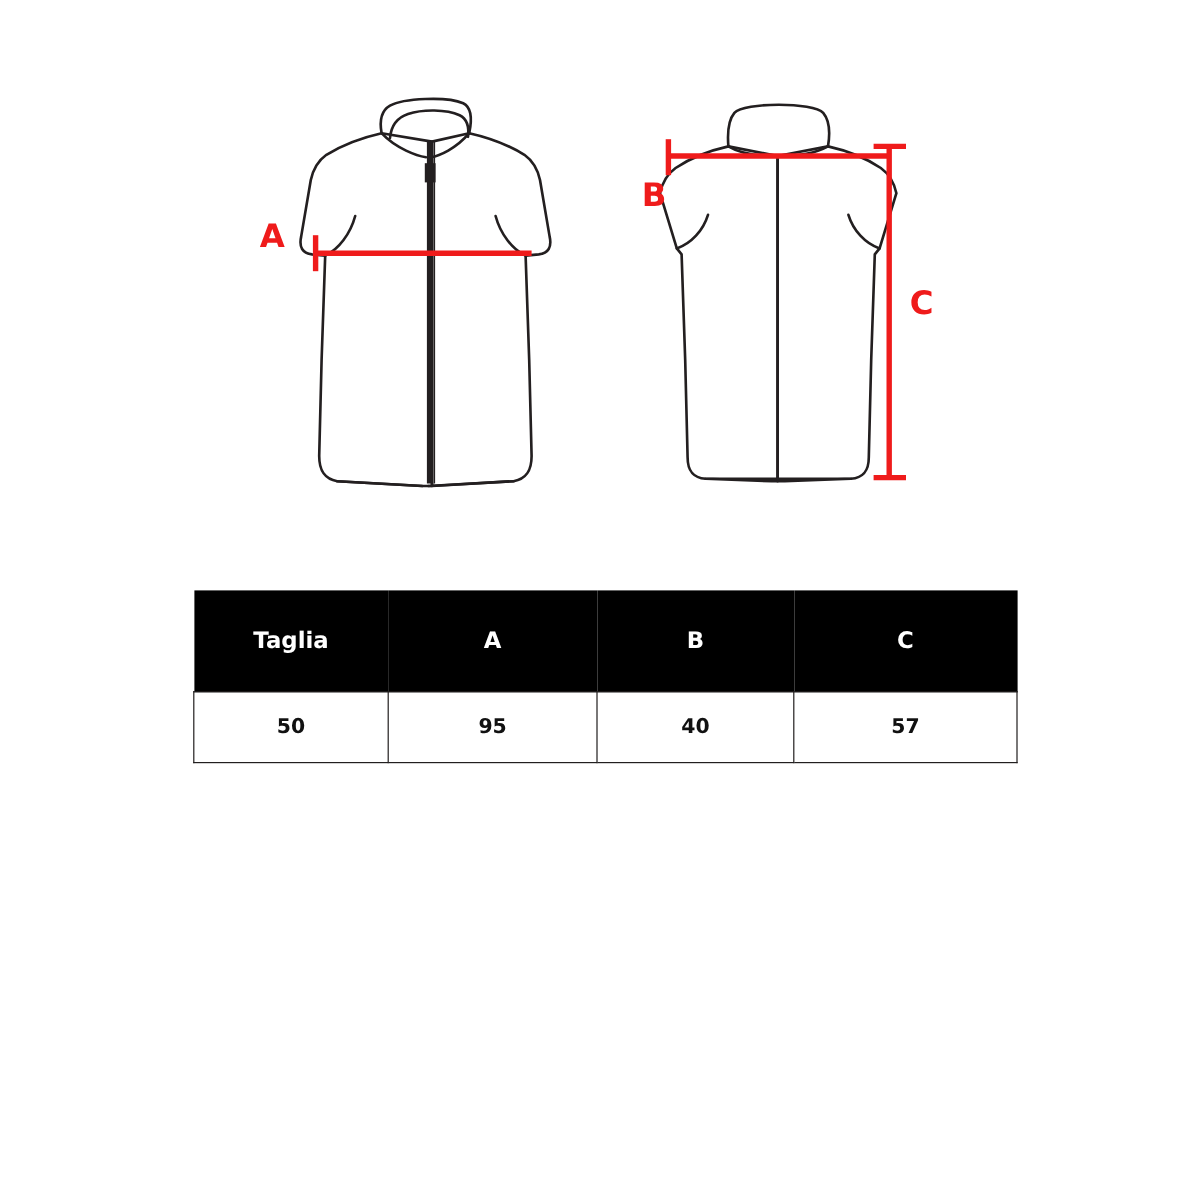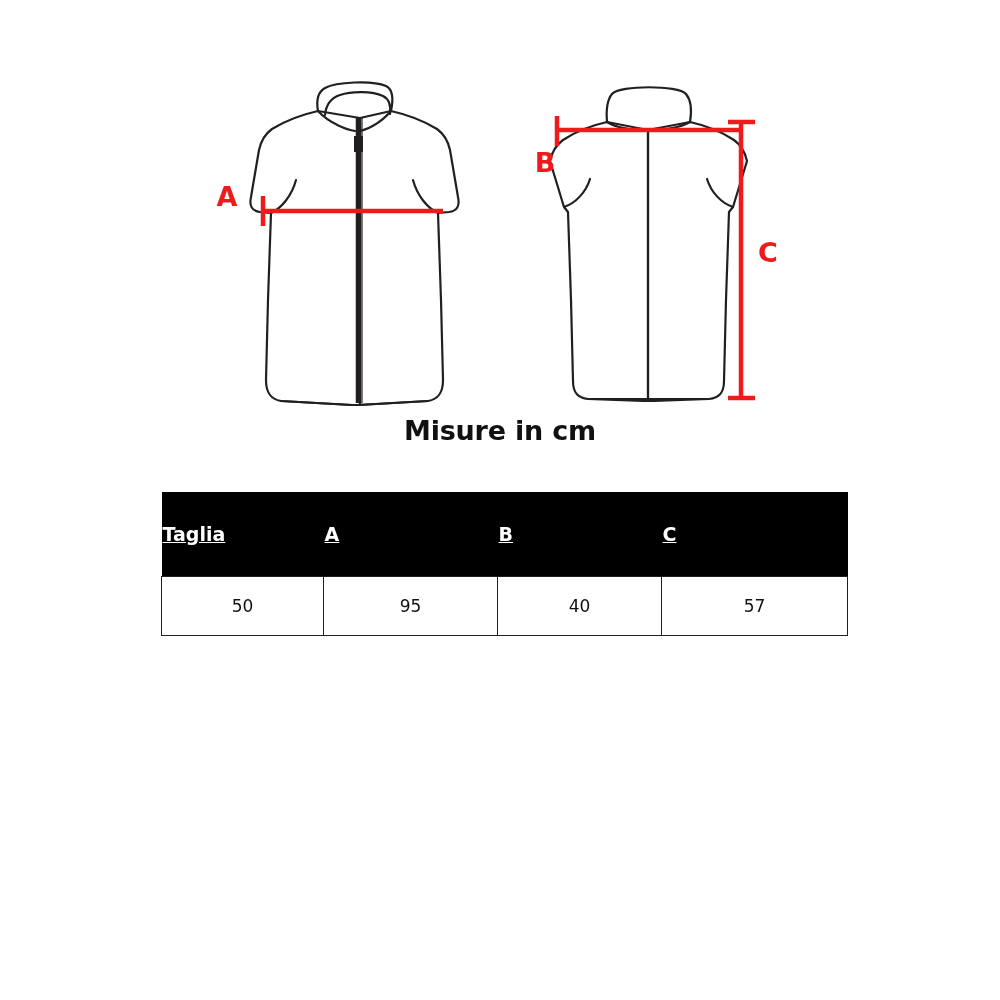--- a/index.html
+++ b/index.html
@@ -195,7 +195,6 @@
     </svg>
   </div>
 
-  <div class="caption">Misure in cm</div>
 
   <div class="table-wrap">
     <table class="size-table">

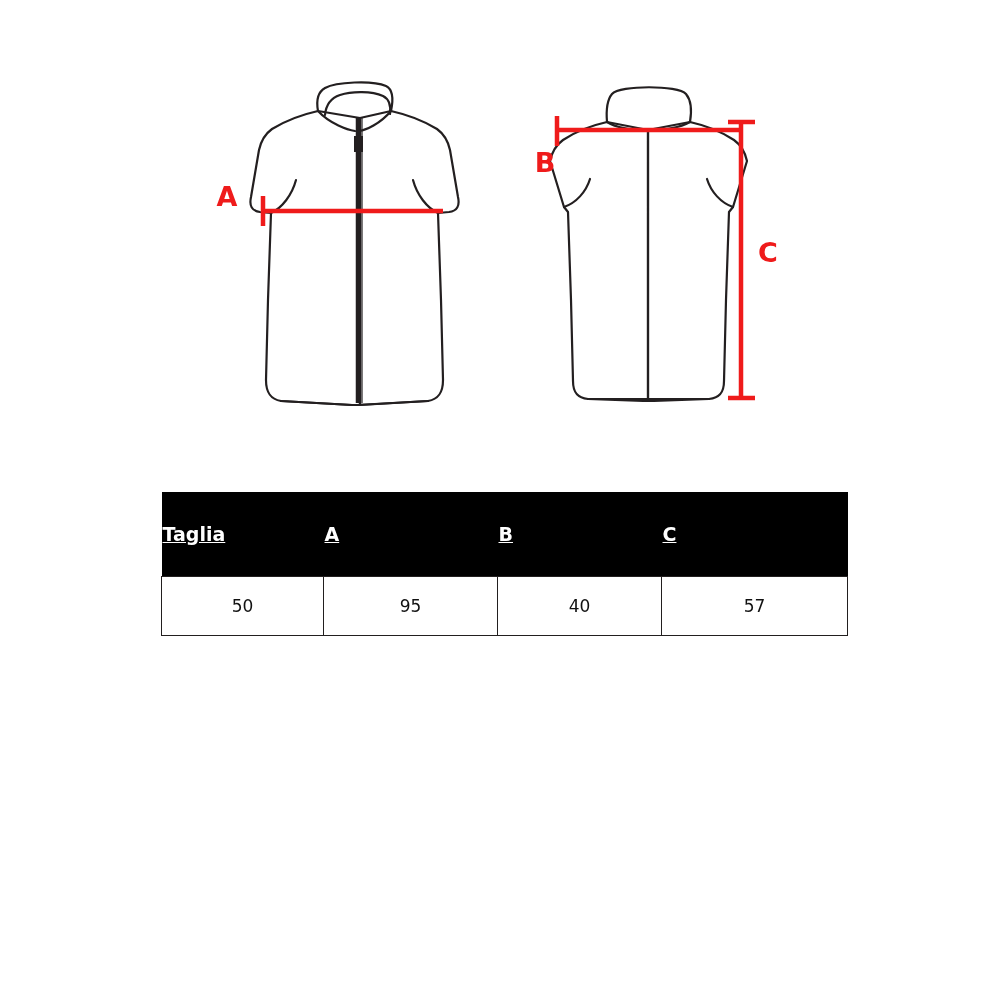--- a/index.html
+++ b/index.html
@@ -59,10 +59,9 @@
     font-weight: bold;
     height: 82px;
     vertical-align: middle;
-    text-align: left;
+    text-align: center;
     border: none;
     font-family: "DejaVu Sans", sans-serif;
-    text-decoration: underline;
   }
   table.size-table tbody td {
     background: #ffffff;

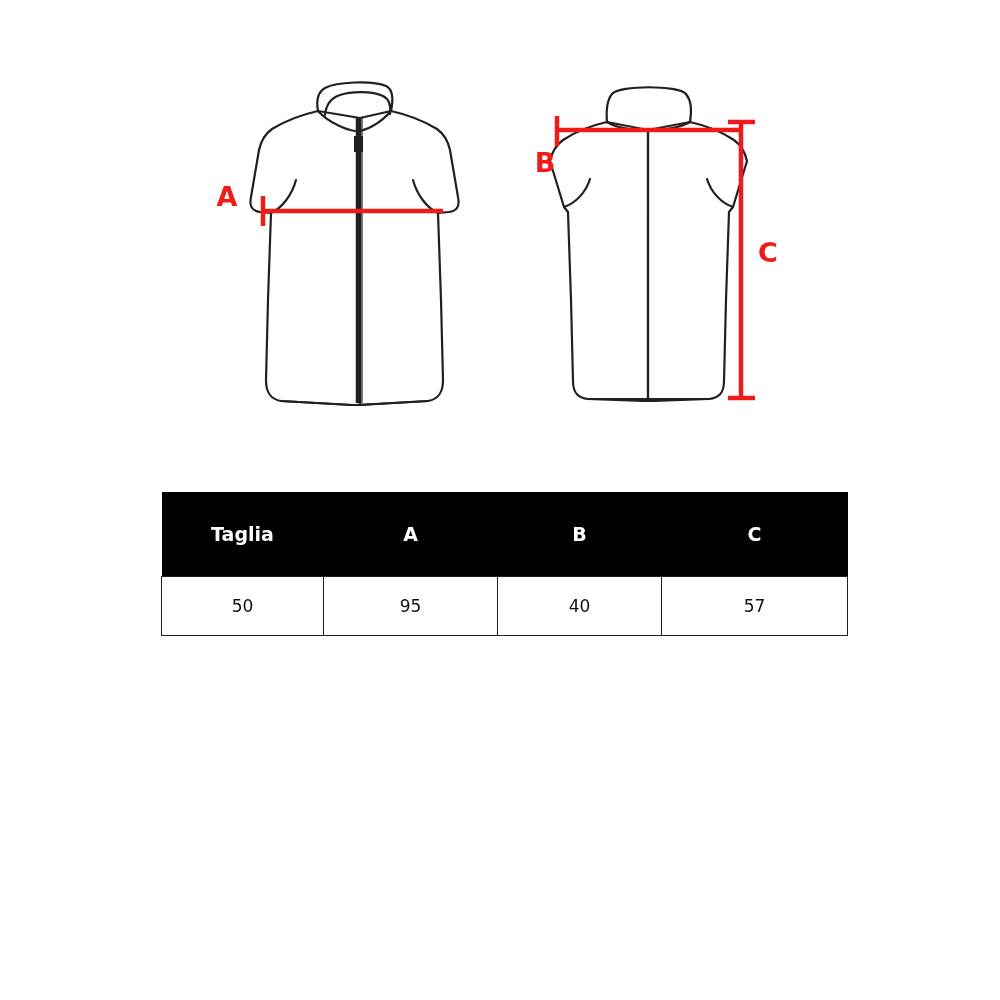--- a/index.html
+++ b/index.html
@@ -67,7 +67,7 @@
     background: #ffffff;
     color: #111111;
     font-size: 17px;
-    font-weight: normal;
+    font-weight: bold;
     height: 56px;
     text-align: center;
     vertical-align: middle;

